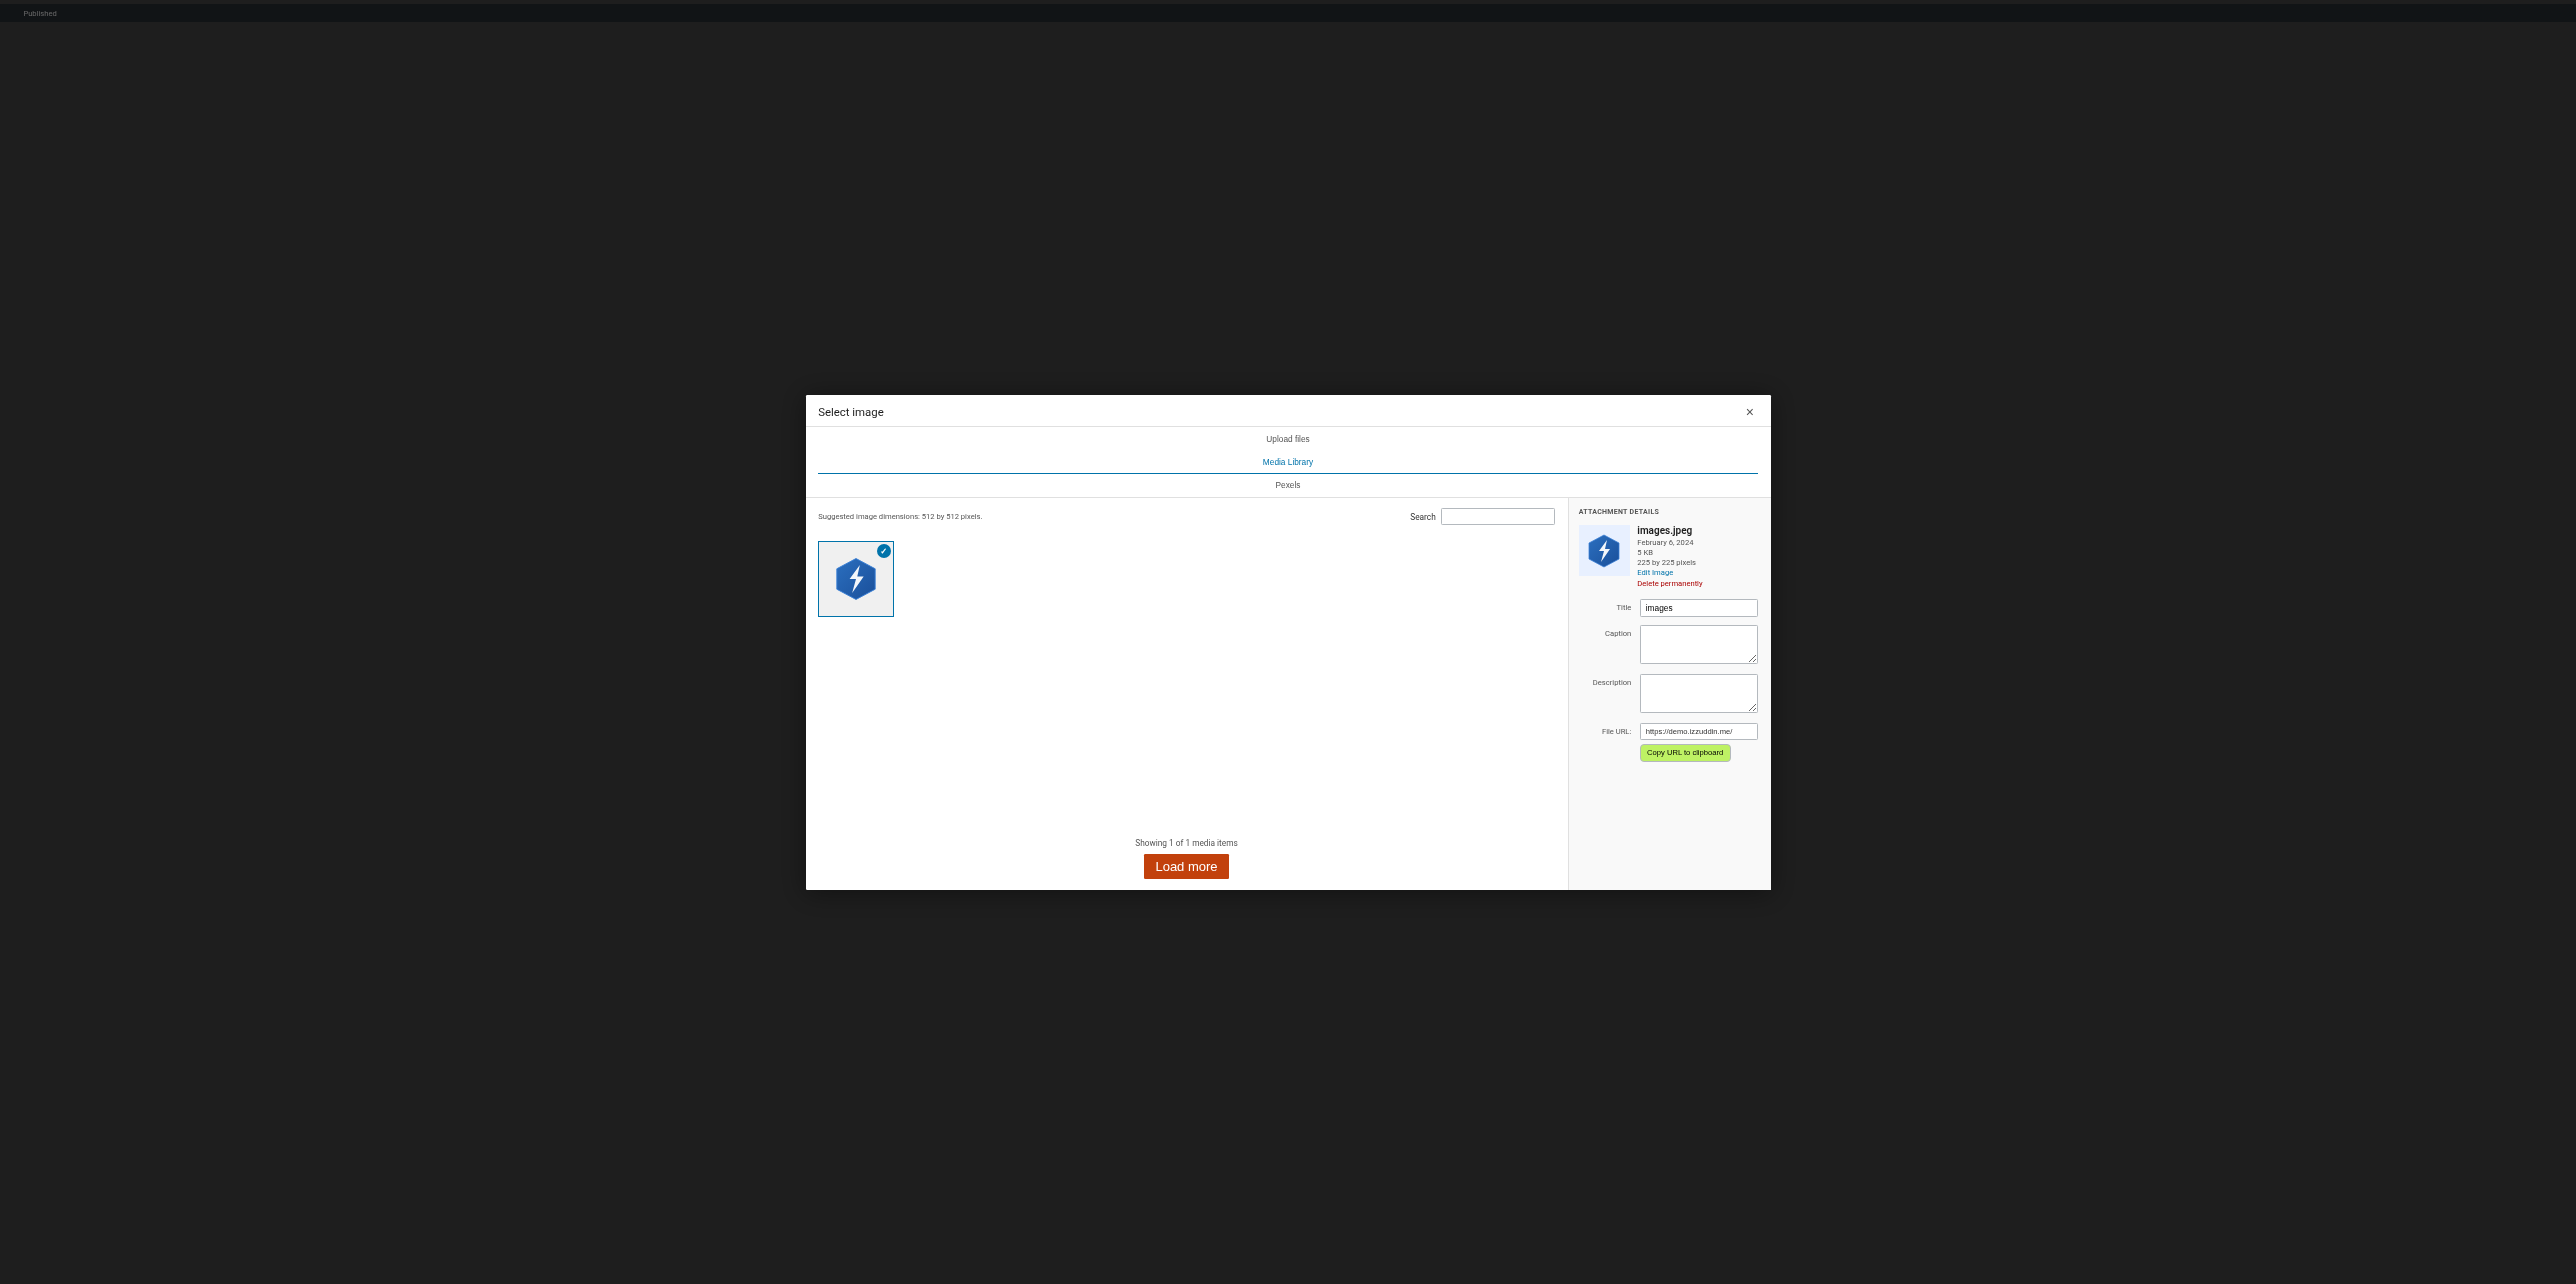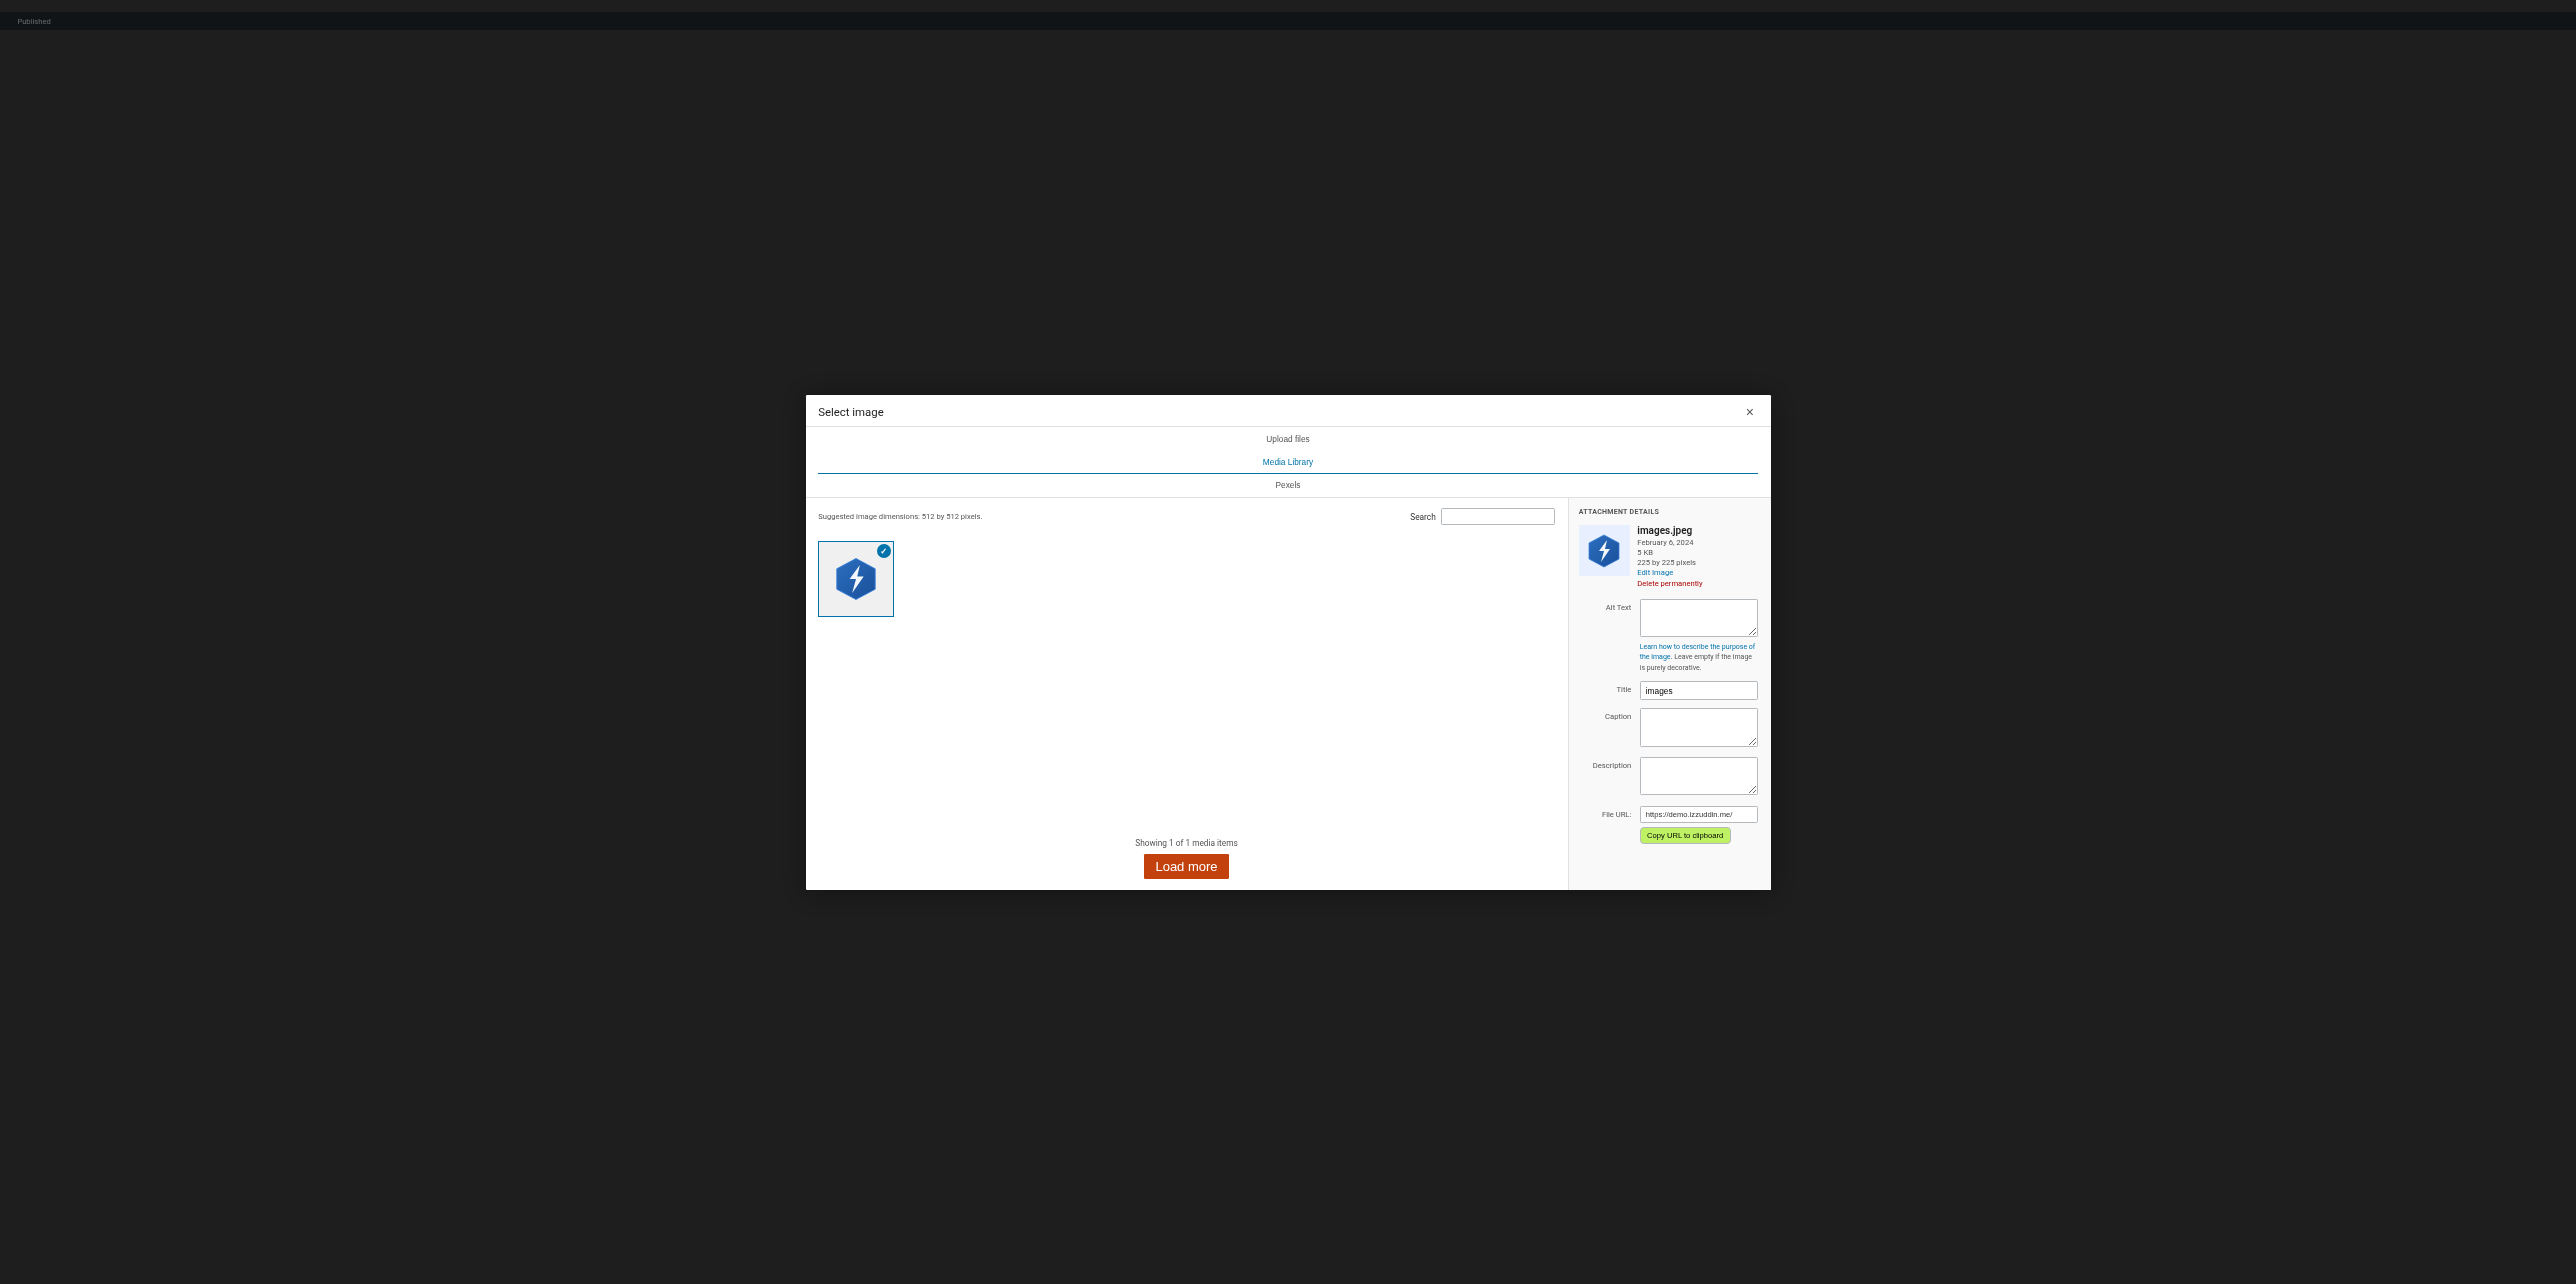--- a/index.html
+++ b/index.html
@@ -361,7 +361,7 @@
     
     .top-bar {
       position: fixed;
-      top: 12px;
+      top: 4px;
       left: 0;
       right: 0;
       height: 18px;
@@ -369,7 +369,7 @@
       z-index: 50;
       display: flex;
       align-items: center;
-      padding: 0 11px;
+      padding: 0 17px;
     }
 
     .top-bar-status {

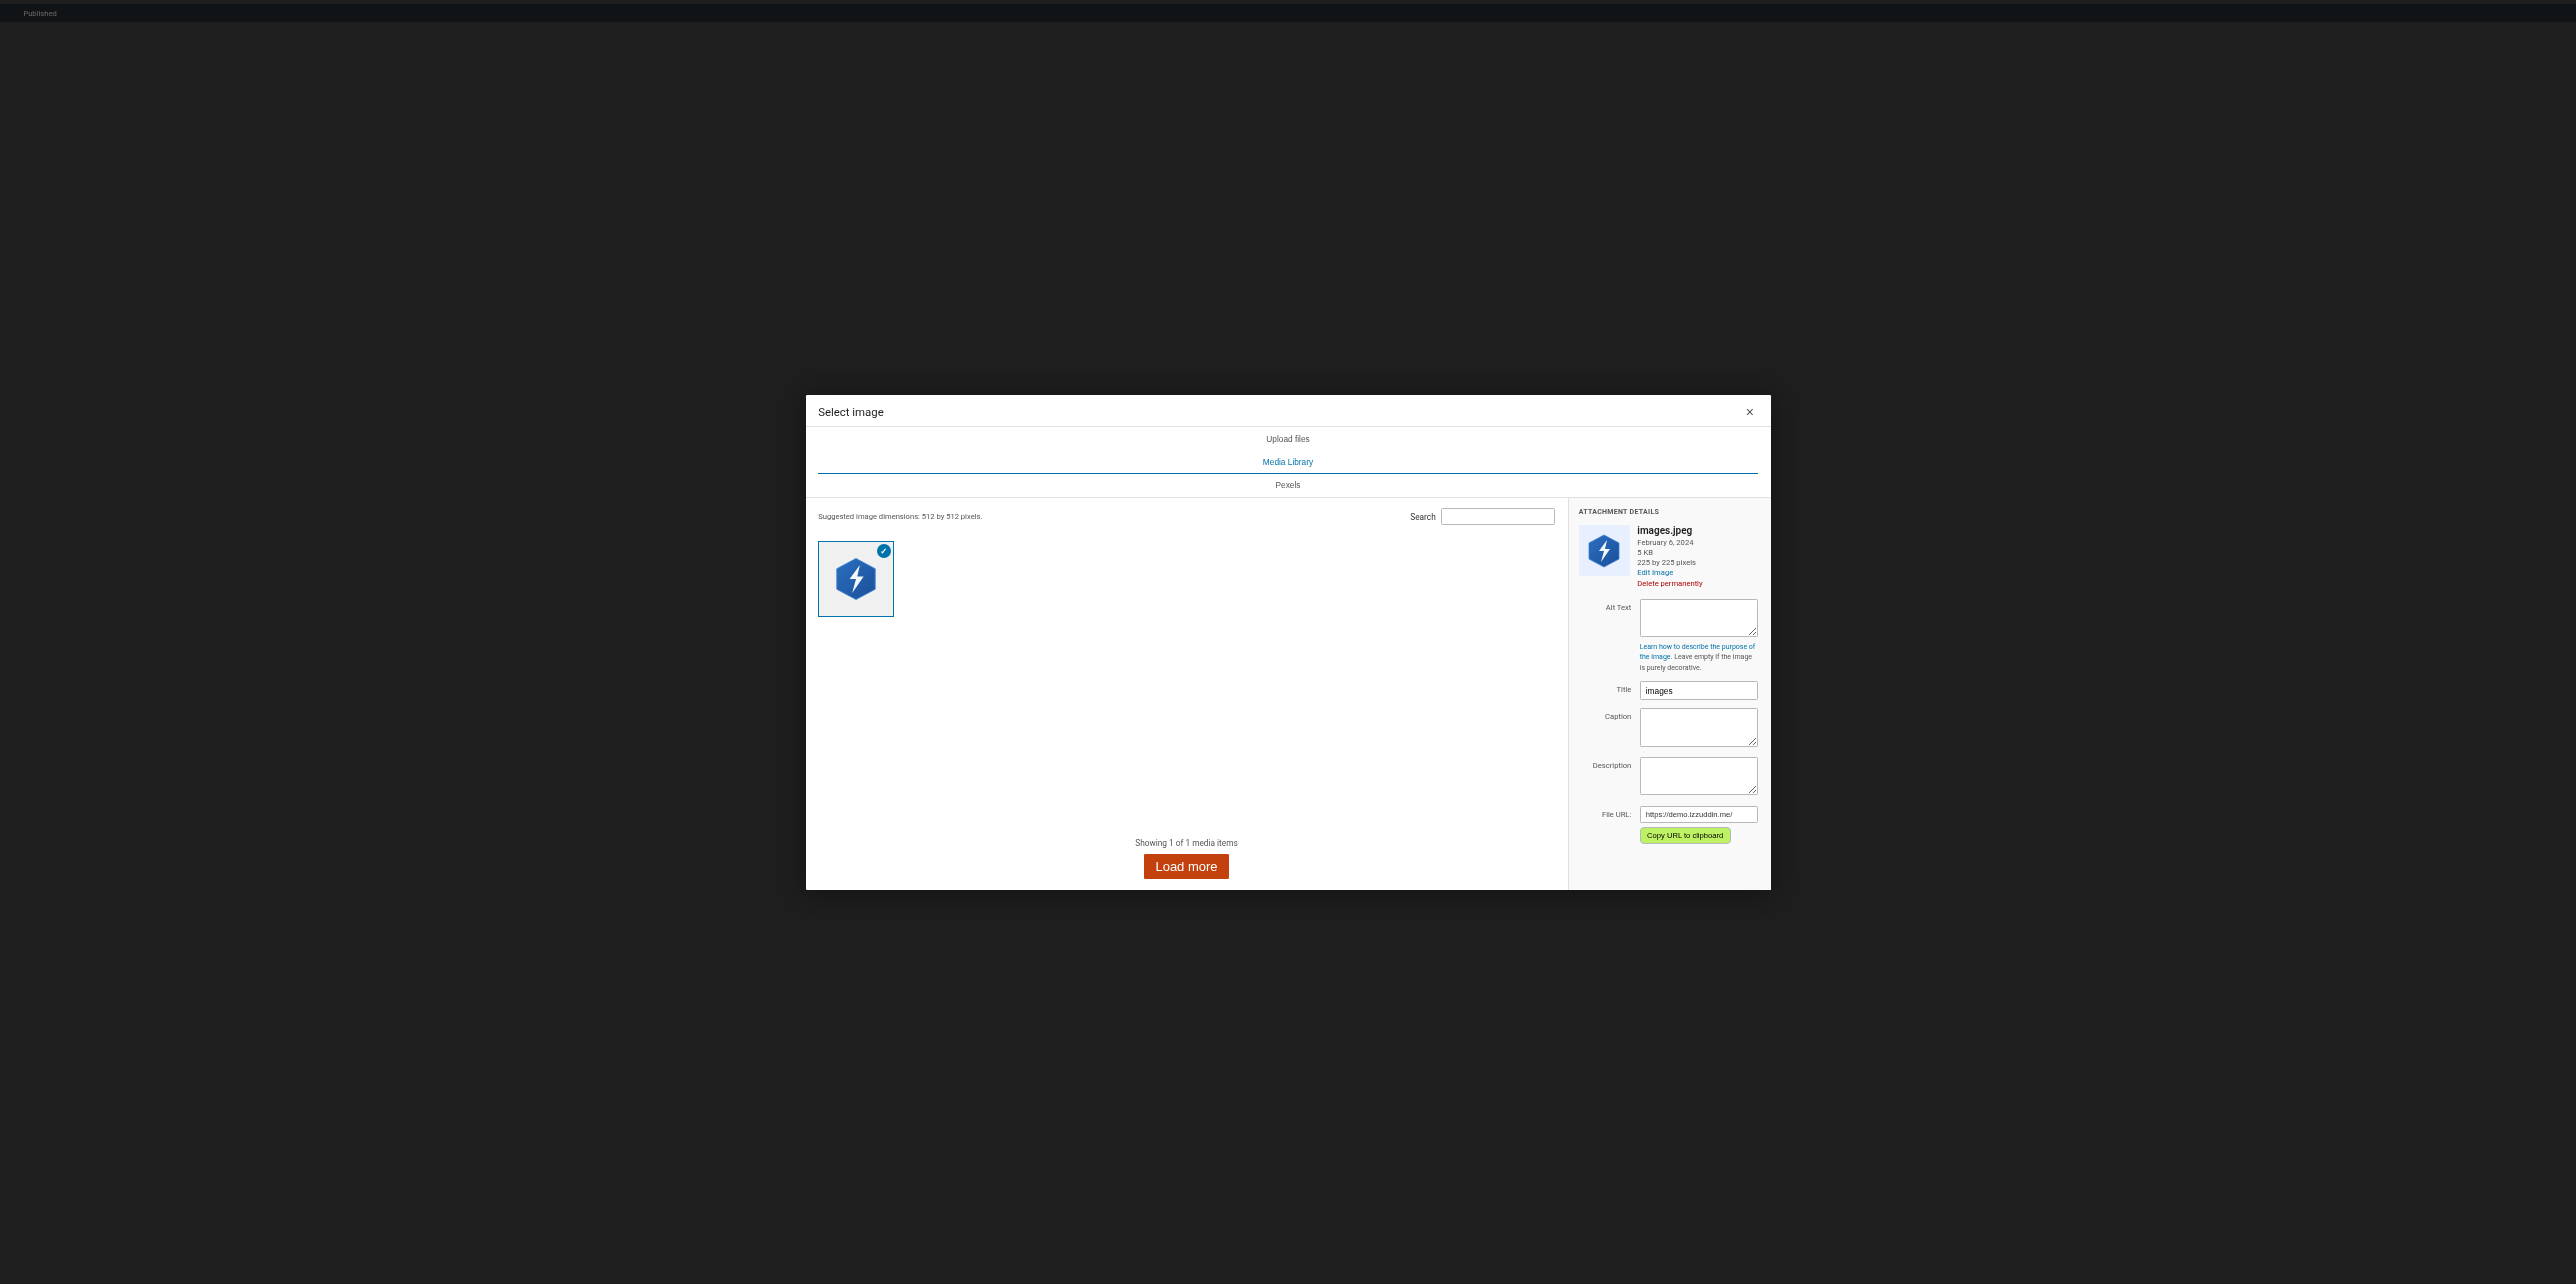--- a/index.html
+++ b/index.html
@@ -464,15 +464,6 @@
 
         <table class="fields-table">
           <tbody>
-            <tr>
-              <td class="lbl">Alt Text</td>
-              <td class="val">
-                <textarea class="field-textarea" rows="3" style=""></textarea>
-                <div class="alt-help-text">
-                  <a class="alt-help-link">Learn how to describe the purpose of the image</a><span>. Leave empty if the image is purely decorative.</span>
-                </div>
-              </td>
-            </tr>
             <tr>
               <td class="lbl">Title</td>
               <td class="val">

